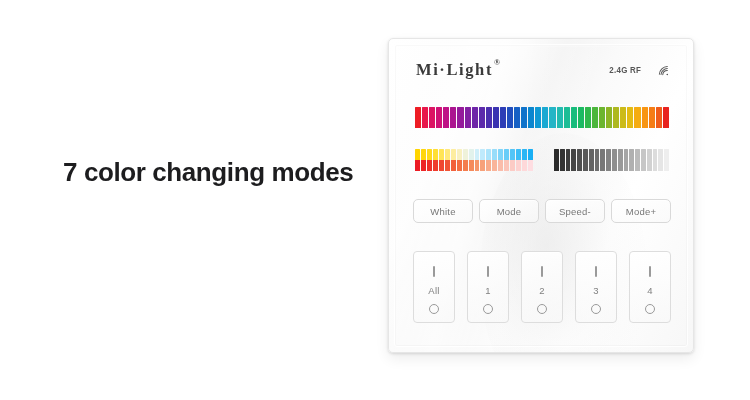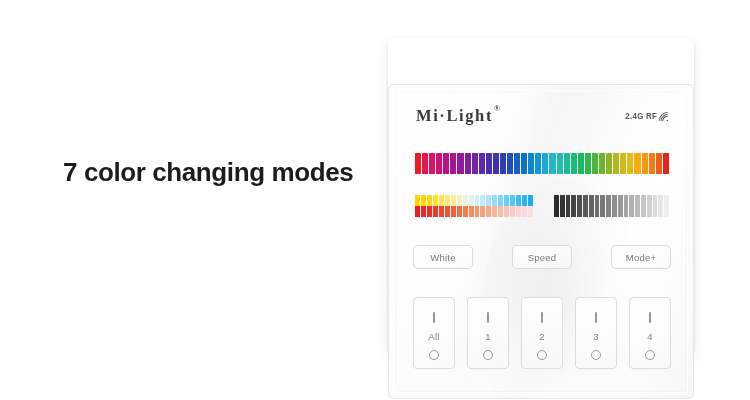--- a/index.html
+++ b/index.html
@@ -71,7 +71,6 @@
         #f7f7f7 100%);
     border: 1px solid #e6e6e6;
     overflow: hidden;
-    margin-top: 46px;
   }
   
   #panel-inner-frame {

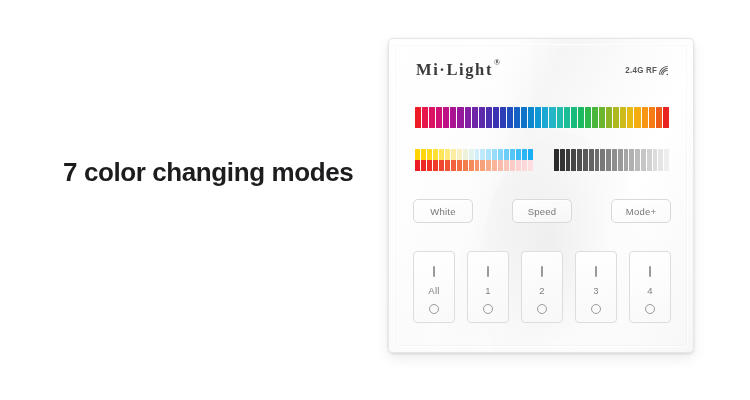--- a/index.html
+++ b/index.html
@@ -154,7 +154,7 @@
   #rf-badge {
     display: flex;
     align-items: flex-start;
-    gap: 1px;
+    gap: 17px;
     margin-top: 5px;
   }
   #rf-label {

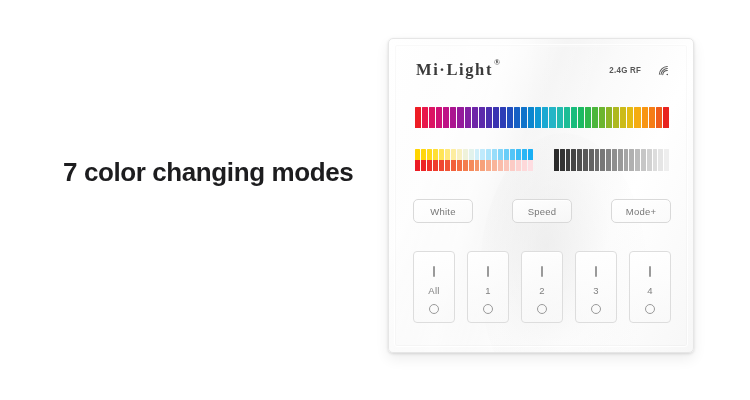--- a/index.html
+++ b/index.html
@@ -483,7 +483,7 @@
           <span>White</span>
         </div>
         <div class="fn-btn">
-          <span>Speed</span>
+          <span>Mode</span>
         </div>
         <div class="fn-btn">
           <span>Mode+</span>

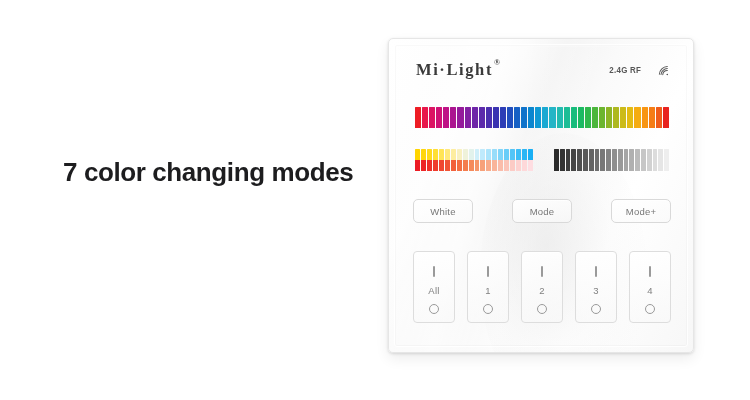--- a/index.html
+++ b/index.html
@@ -486,6 +486,9 @@
           <span>Mode</span>
         </div>
         <div class="fn-btn">
+          <span>Speed-</span>
+        </div>
+        <div class="fn-btn">
           <span>Mode+</span>
         </div>
       </div>

